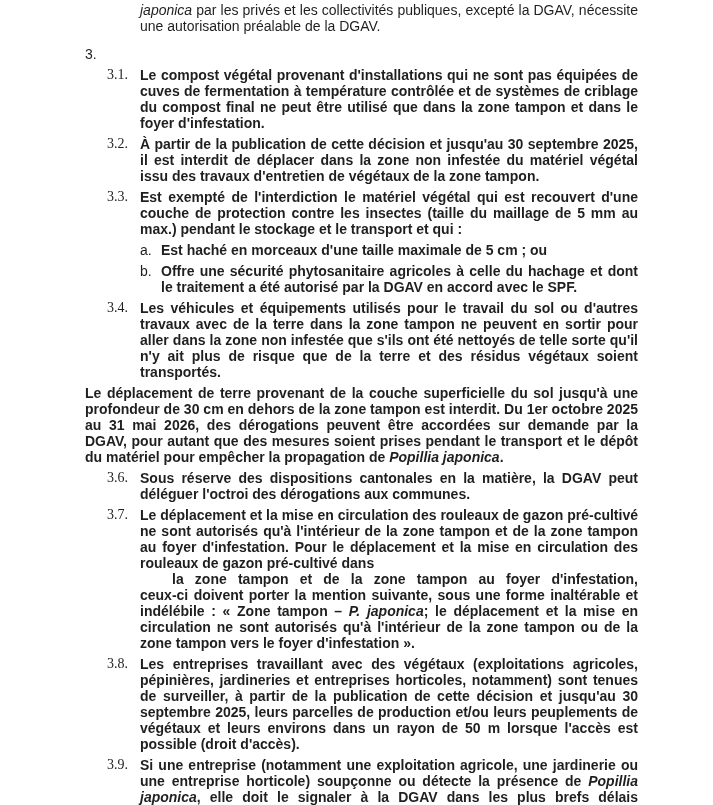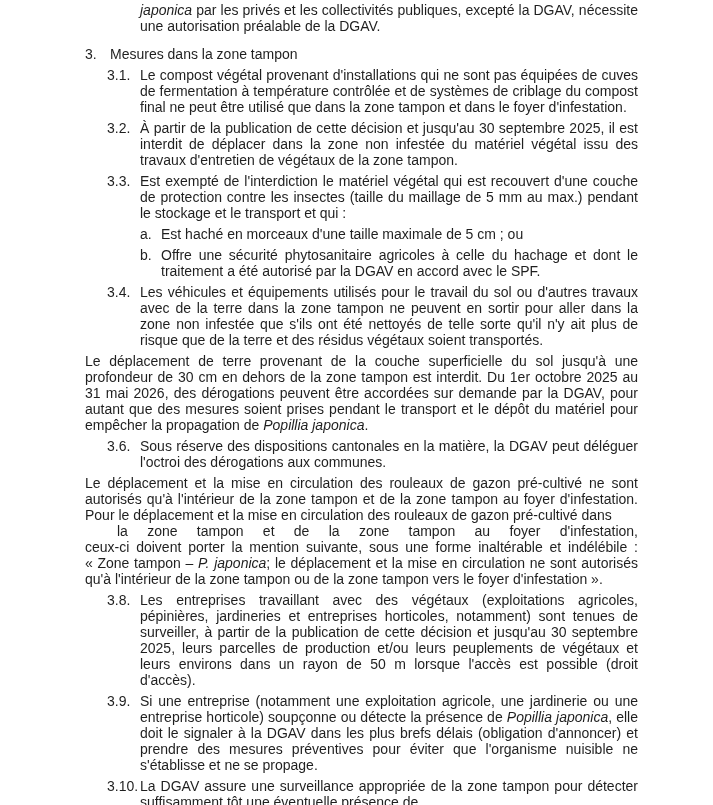--- a/index.html
+++ b/index.html
@@ -42,7 +42,6 @@
 
   <div class="heading">
     <span class="h-num">3.</span>
-    <span class="h-title">Mesures dans la zone tampon</span>
   </div>
 
   <div class="item">

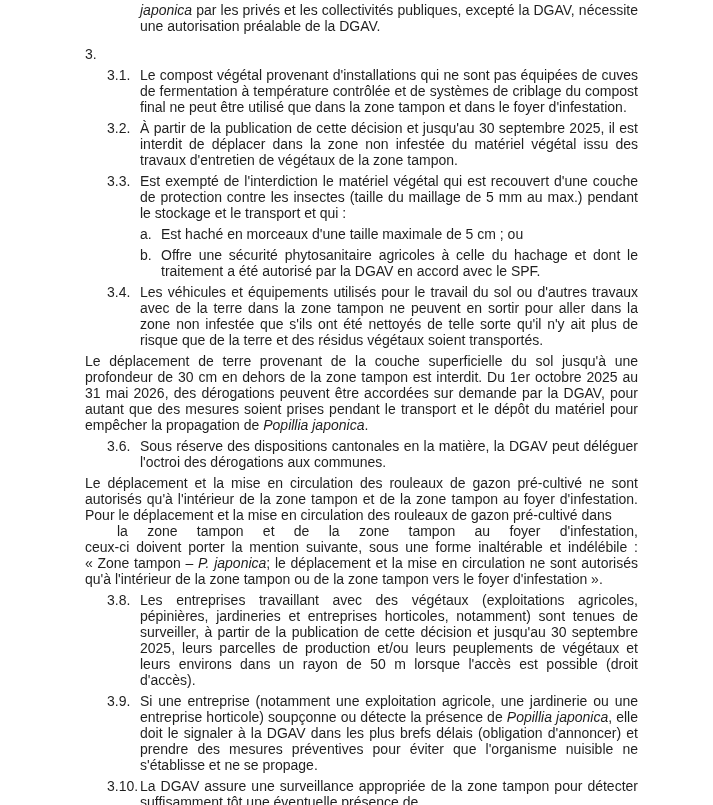--- a/index.html
+++ b/index.html
@@ -25,7 +25,7 @@
   .heading { display: flex; margin-bottom: 5px; }
   .h-num { width: 25px; flex: none; }
   .item { display: flex; margin-bottom: 5px; }
-  .item > .num { margin-left: 22px; width: 33px; flex: none; }
+  .item > .num { margin-left: 22px; width: 33px; flex: none; font-family: Liberation Serif, serif; }
   .body { flex: 1; text-align: justify; min-width: 0; }
   .col { flex: 1; min-width: 0; }
   .sub { display: flex; margin-top: 5px; }

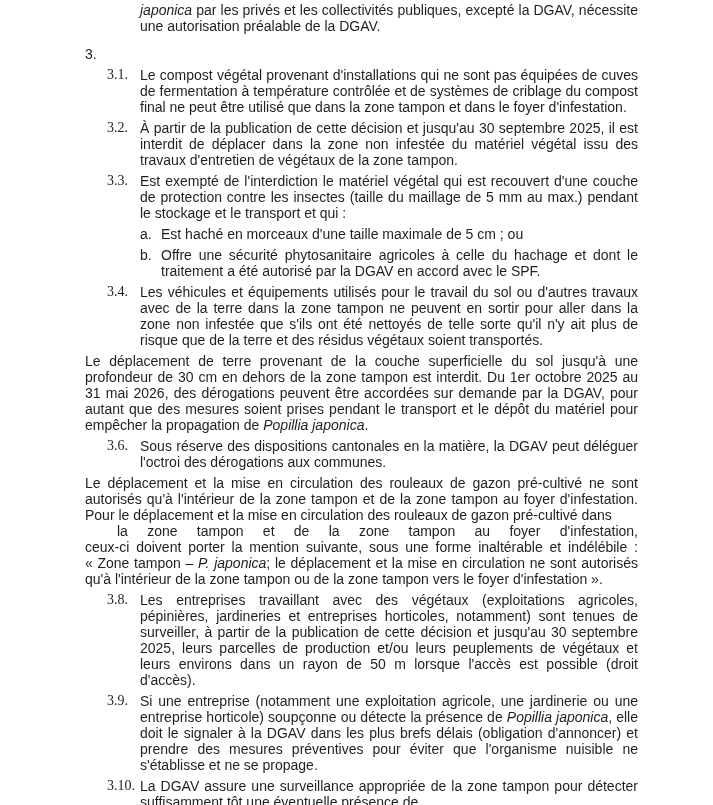--- a/index.html
+++ b/index.html
@@ -26,7 +26,7 @@
   .h-num { width: 25px; flex: none; }
   .item { display: flex; margin-bottom: 5px; }
   .item > .num { margin-left: 22px; width: 33px; flex: none; font-family: Liberation Serif, serif; }
-  .body { flex: 1; text-align: justify; min-width: 0; }
+  .body { flex: 1; text-align: justify; min-width: 0; font-weight: bold; }
   .col { flex: 1; min-width: 0; }
   .sub { display: flex; margin-top: 5px; }
   .sub > .letter { width: 21px; flex: none; }

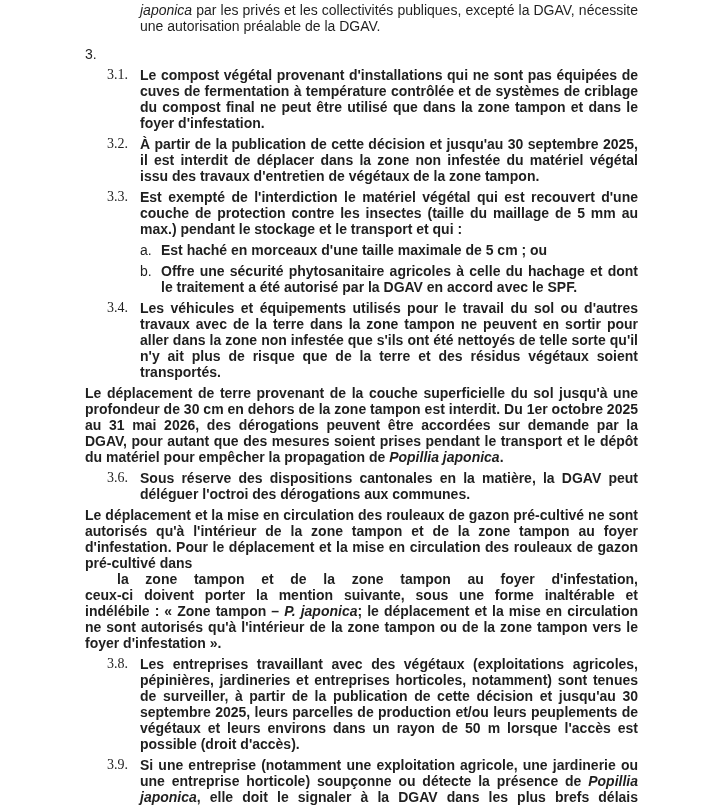--- a/index.html
+++ b/index.html
@@ -84,6 +84,7 @@
   </div>
 
   <div class="item">
+    <span class="num">3.7.</span>
     <p class="body"><span>Le déplacement et la mise en circulation des rouleaux de gazon pré-cultivé ne sont autorisés qu'à l'intérieur de la zone tampon et de la zone tampon au foyer d'infestation. Pour le déplacement et la mise en circulation des rouleaux de gazon pré-cultivé dans</span><span class="jline">la zone tampon et de la zone tampon au foyer d'infestation,</span><span>ceux-ci doivent porter la mention suivante, sous une forme inaltérable et indélébile&nbsp;: «&nbsp;Zone tampon –&nbsp;</span><span class="it">P. japonica</span><span>; le déplacement et la mise en circulation ne sont autorisés qu'à l'intérieur de la zone tampon ou de la zone tampon vers le foyer d'infestation&nbsp;».</span></p>
   </div>
 

